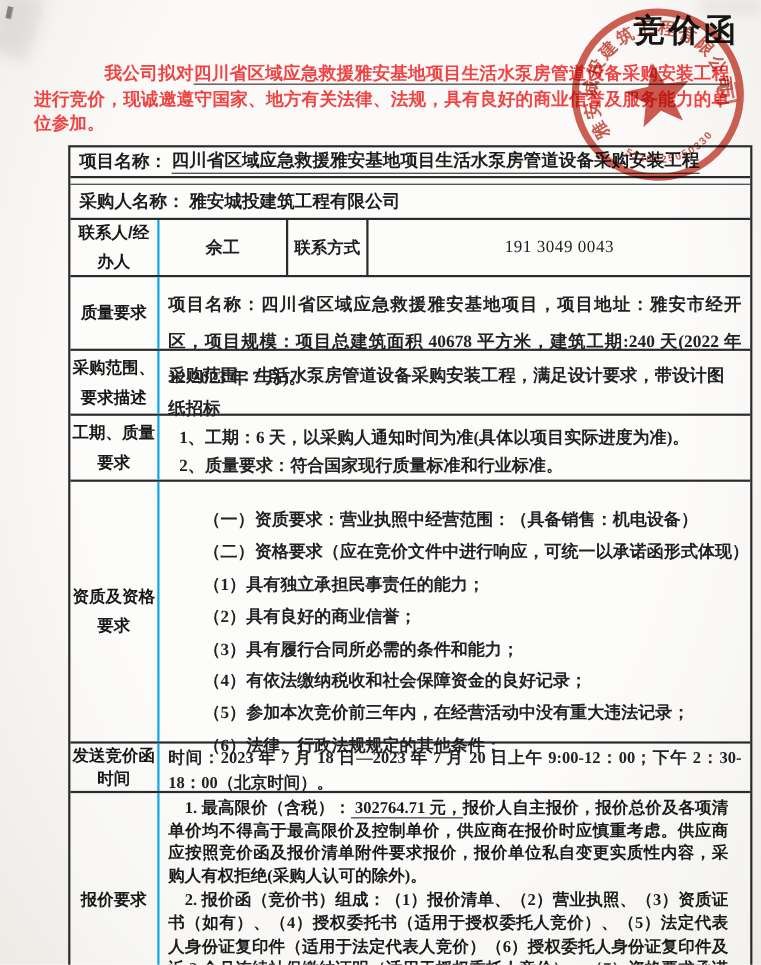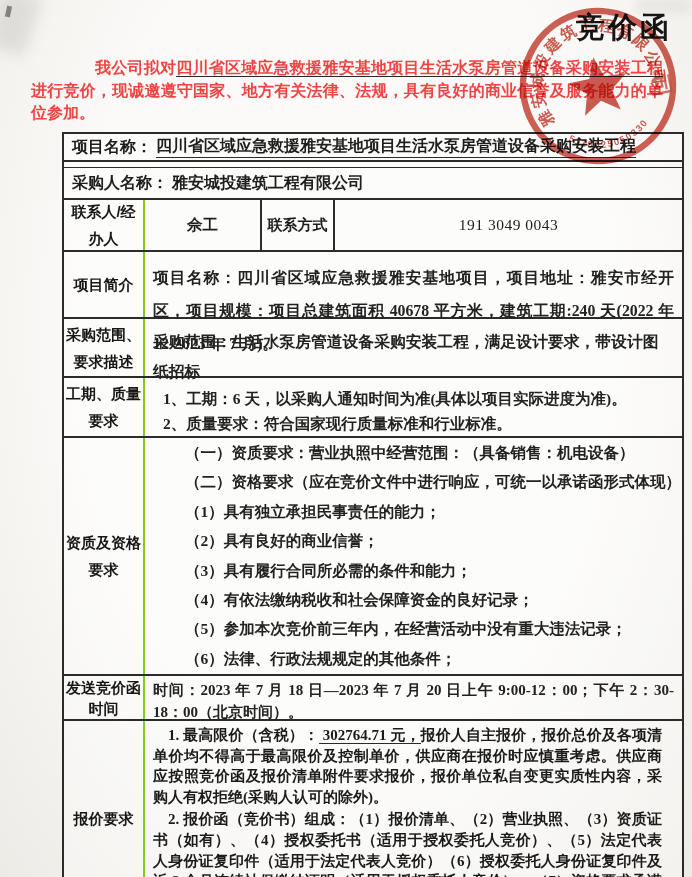--- a/index.html
+++ b/index.html
@@ -39,7 +39,7 @@
     font-size:16px;font-weight:700;}
   .full-cell .lbl{font-family:"Liberation Sans", sans-serif;margin-right:4px;}
   .label-cell{
-    box-sizing:border-box;width:81px;border-right:2px solid #84cc16;flex-shrink:0;
+    box-sizing:border-box;width:81px;border-right:2px solid #0ea5e9;flex-shrink:0;
     display:flex;flex-direction:column;align-items:center;justify-content:center;
     text-align:center;font-family:"Liberation Sans", sans-serif;
     font-size:15px;font-weight:700;line-height:27px;color:#171717;

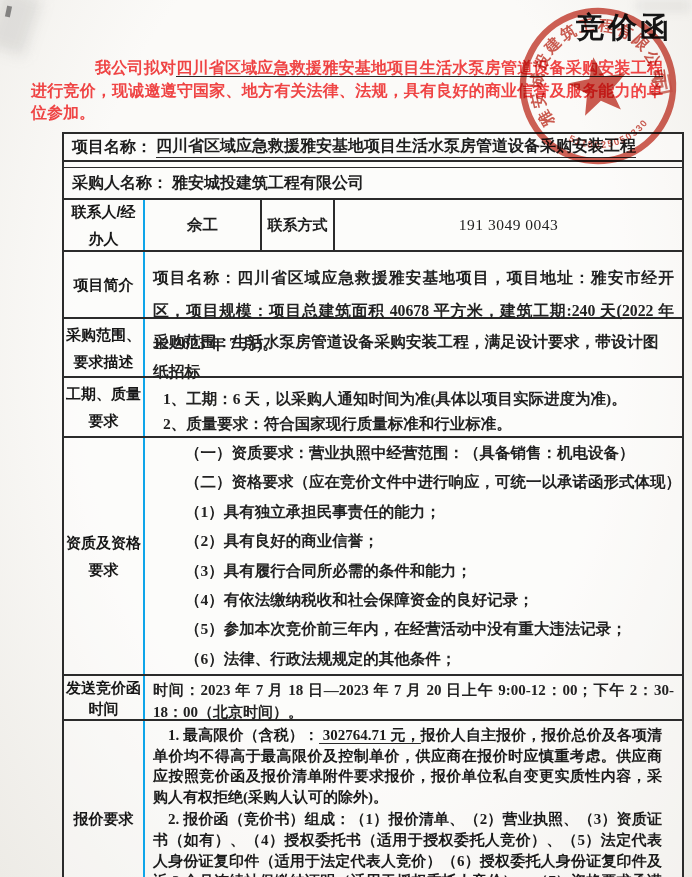--- a/index.html
+++ b/index.html
@@ -104,7 +104,7 @@
   </div>
 
   <div class="trow" style="height:67px">
-    <div class="label-cell">项目简介</div>
+    <div class="label-cell">质量要求</div>
     <div class="content-cell profile-text">项目名称：四川省区域应急救援雅安基地项目，项目地址：雅安市经开区，项目规模：项目总建筑面积 40678 平方米，建筑工期:240 天(2022 年 12-2023 年 7 月)。</div>
   </div>
 

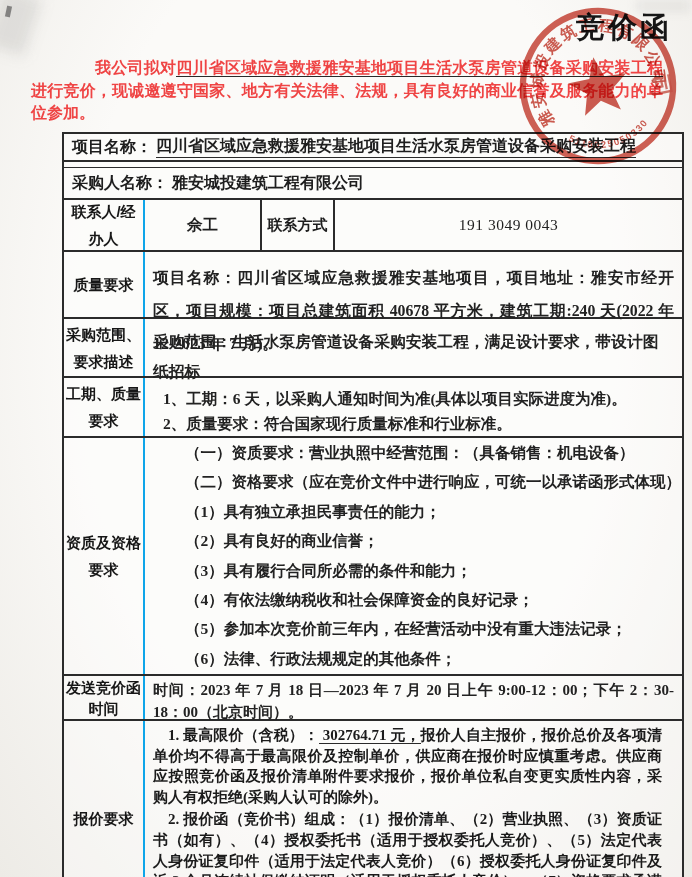--- a/index.html
+++ b/index.html
@@ -55,7 +55,7 @@
   .scope-text{padding-top:8px;line-height:30px;font-weight:600;font-size:15.8px;}
   .sched-line{line-height:25px;font-weight:600;font-size:15.5px;margin-left:10px;}
   .sched-wrap{padding-top:8px;}
-  .qual-wrap{padding-top:0;}
+  .qual-wrap{padding-top:20px;}
   .qual-item{height:29.4px;line-height:29.4px;padding-left:32px;font-weight:600;font-size:15.5px;white-space:nowrap;}
   .time-text{padding-top:3px;line-height:22px;font-weight:600;font-size:15px;text-align:justify;}
   .quote-wrap{padding-top:4px;}

